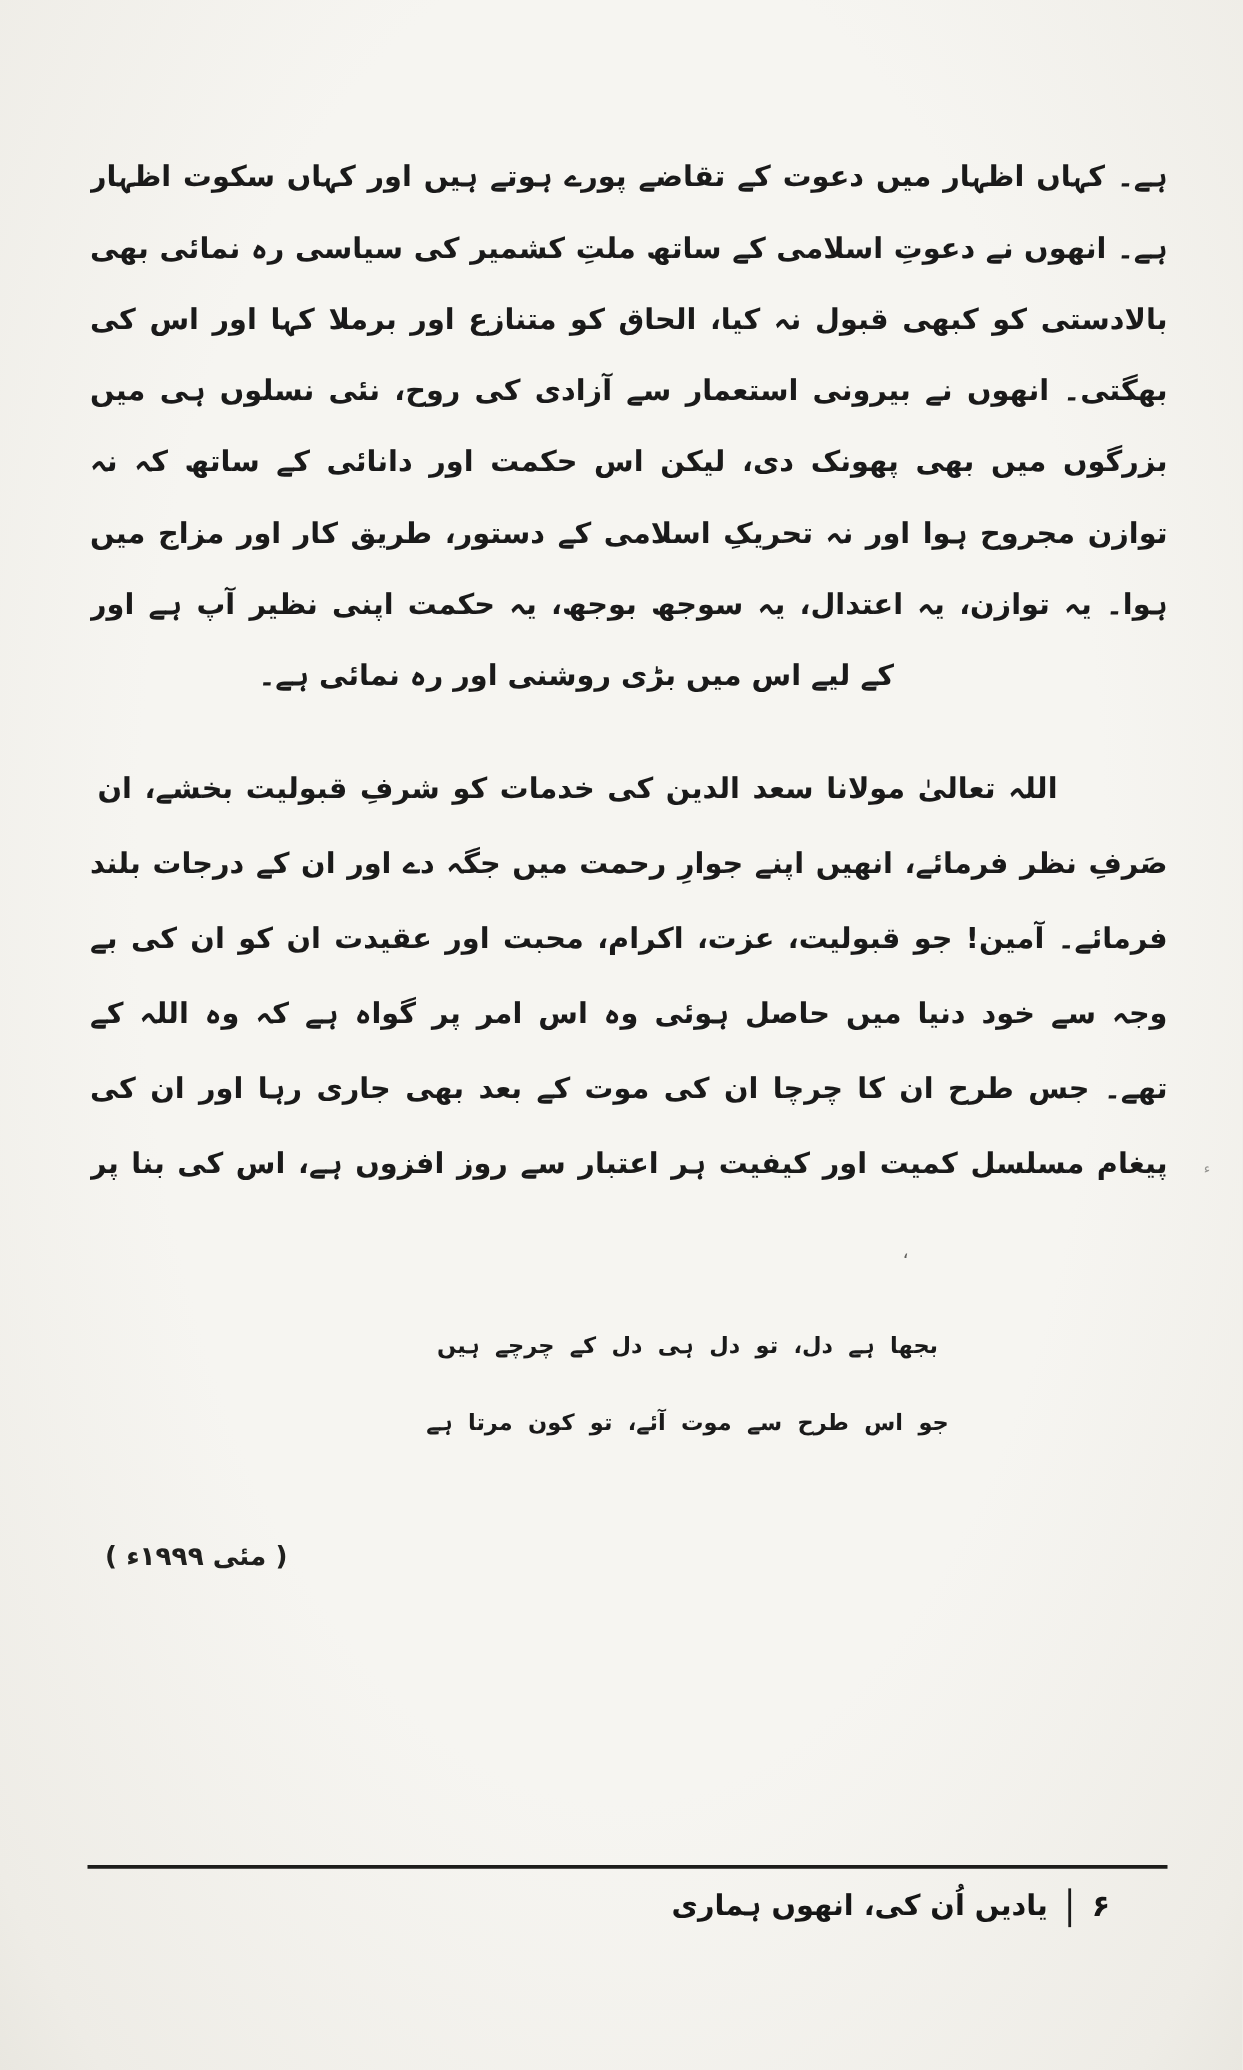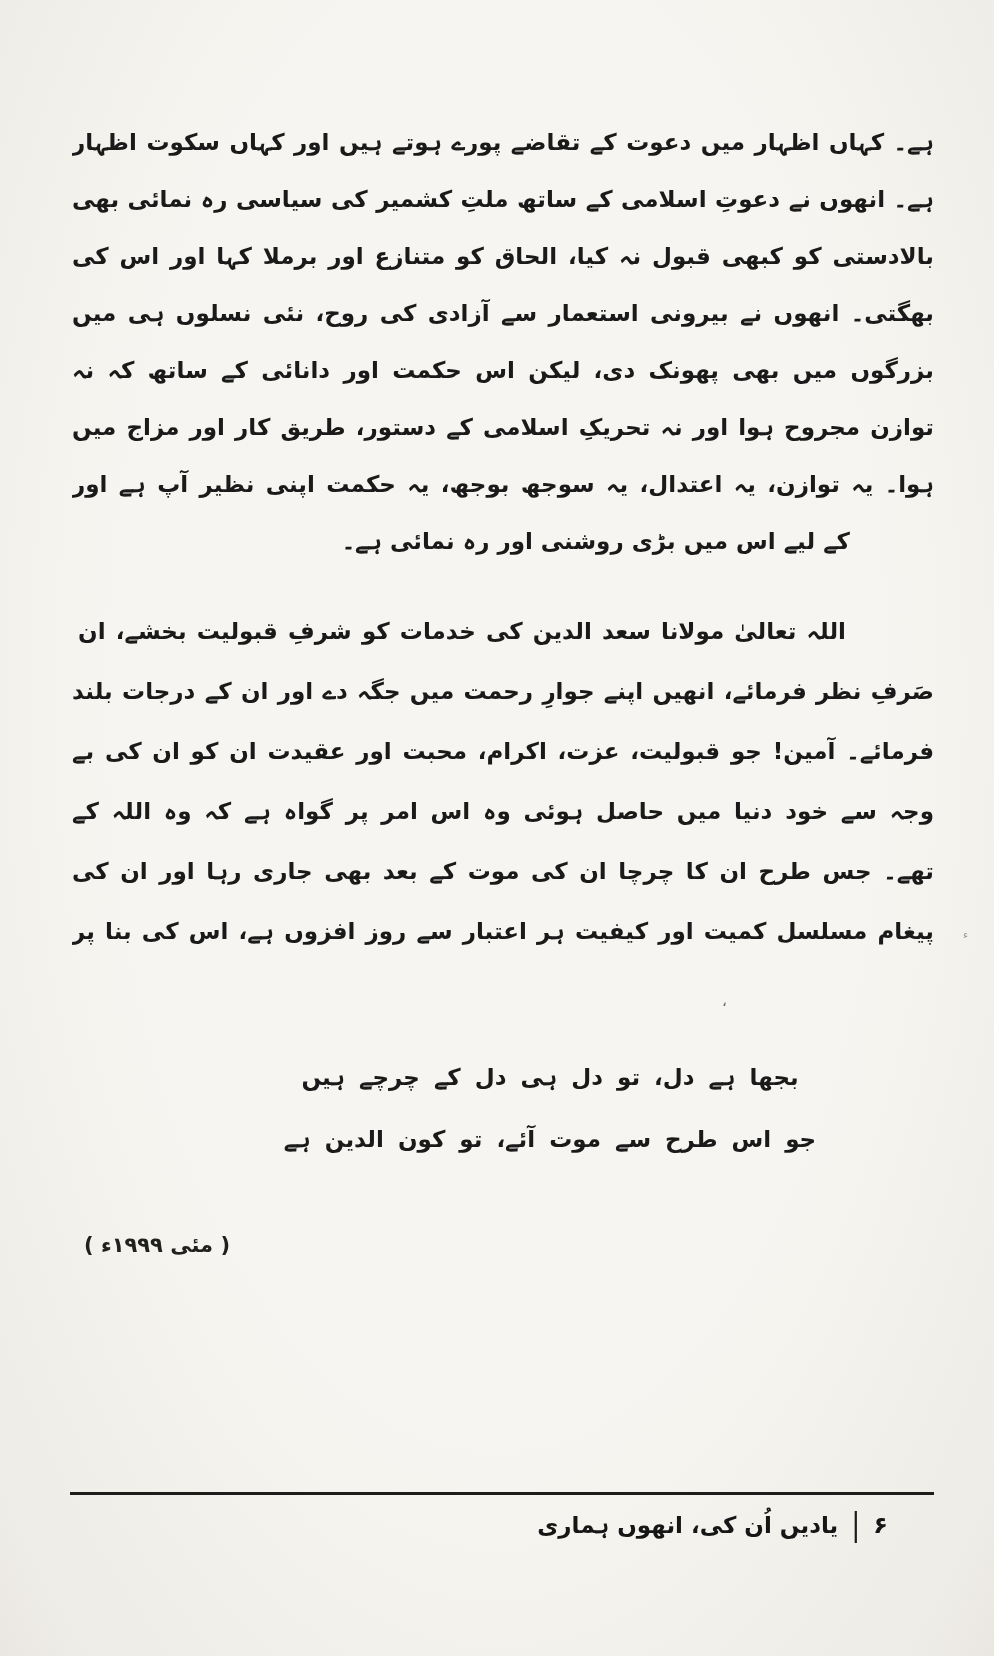--- a/index.html
+++ b/index.html
@@ -35,7 +35,7 @@
   .para-2 .line { height:60px; line-height:60px; }
   
   .stretch::after { content:""; display:inline-block; width:100%; height:0; }
-  .endline { text-align:right; }
+  .endline { text-align:center; }
   .indent-first   { padding-left:6px;  padding-right:88px; }
   .p1-lastline    { padding-right:84px; }
   .p2-lastline    { padding-right:26px; letter-spacing:1px; }

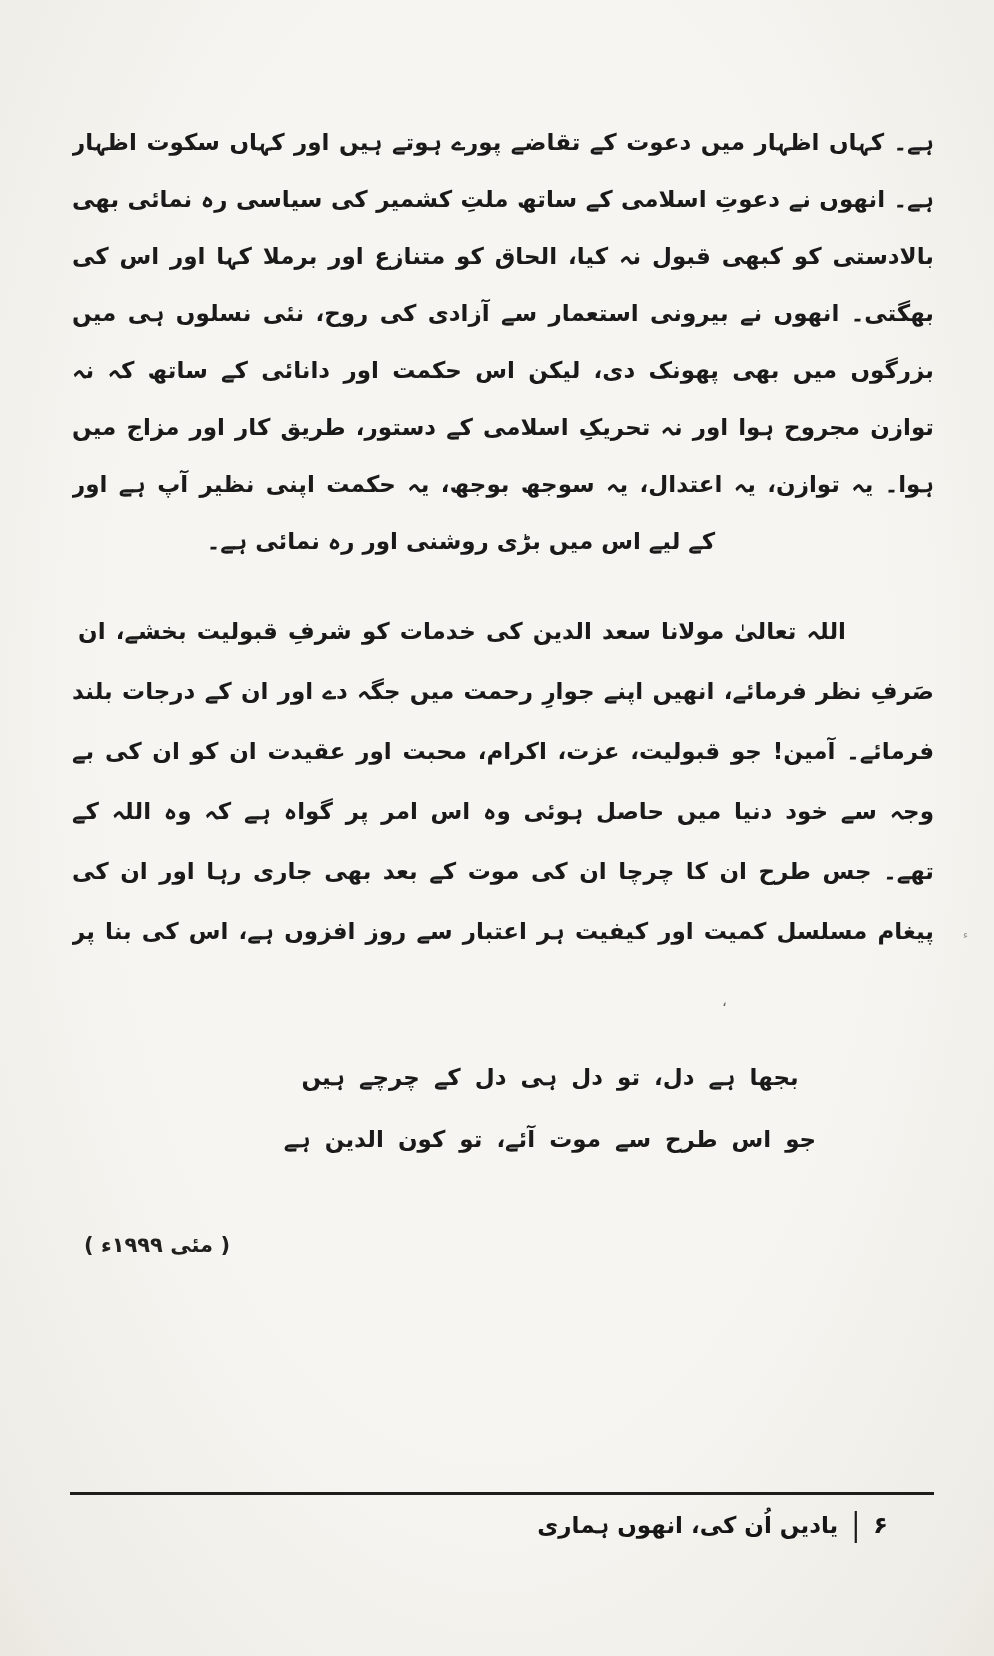--- a/index.html
+++ b/index.html
@@ -44,7 +44,7 @@
     position:absolute;
     top:1046px; left:270px; width:560px;
     direction:rtl; text-align:center;
-    color:#1a1a1a; font-weight:bold; font-size:23px;
+    color:#1a1a1a; font-weight:bold; font-size:18px;
   }
   .couplet .cline { height:62px; line-height:62px; word-spacing:6px; }
   

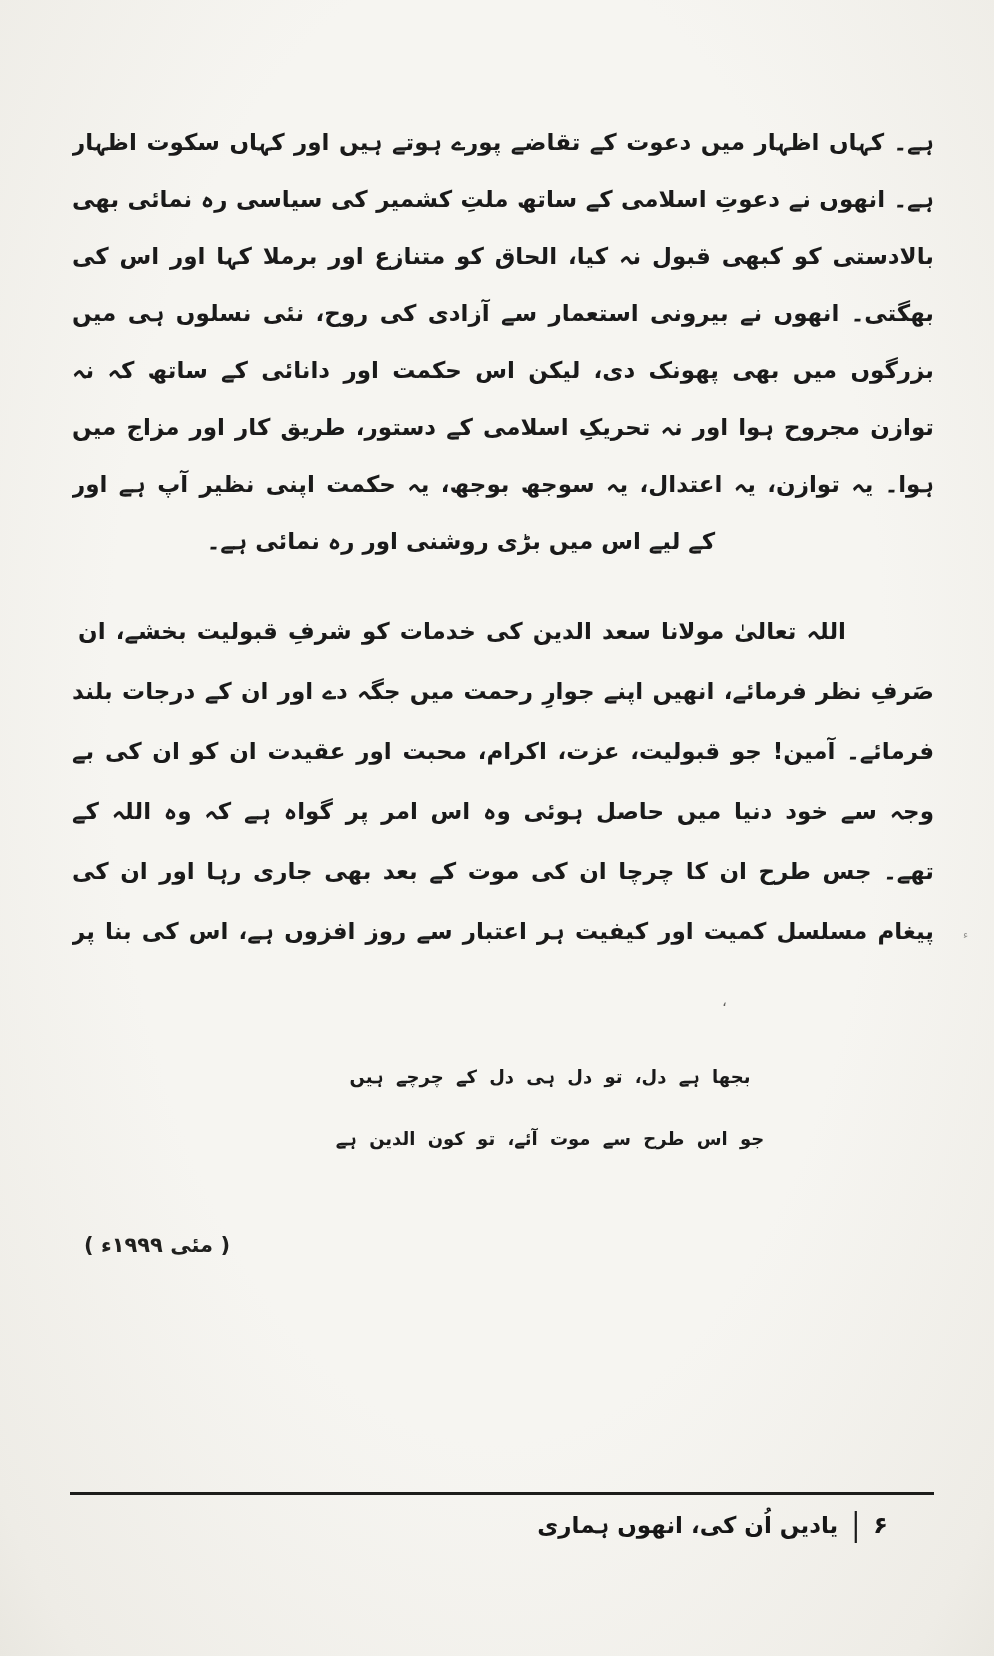--- a/index.html
+++ b/index.html
@@ -104,7 +104,7 @@
 
   <div class="couplet">
     <div class="cline">بجھا ہے دل، تو دل ہی دل کے چرچے ہیں</div>
-    <div class="cline">جو اس طرح سے موت آئے، تو کون الدین ہے</div>
+    <div class="cline">جو اس طرح سے موت آئے، تو کون مرتا ہے</div>
   </div>
 
   <div class="datenote">( مئی ۱۹۹۹ء )</div>

